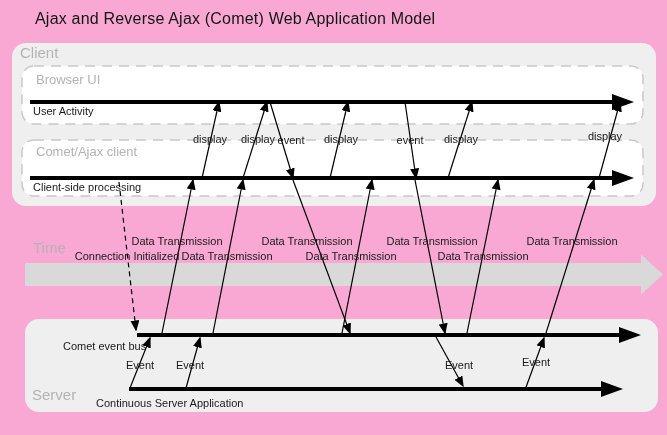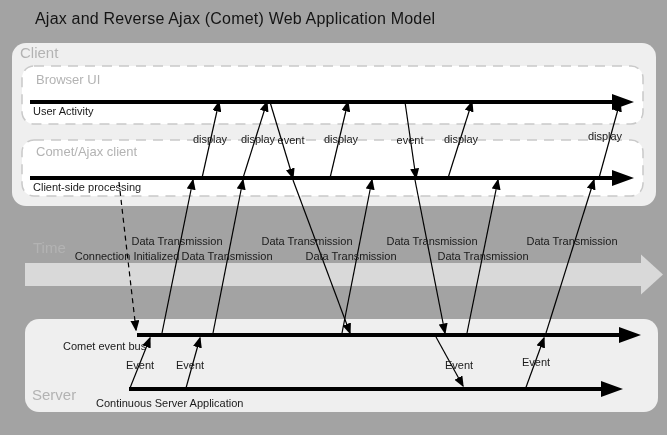--- a/index.html
+++ b/index.html
@@ -6,7 +6,7 @@
   .stage{
     position:relative;
     width:667px;height:435px;
-    background:#a3a3a3;
+    background:#f9a8d4;
     font-family:"Liberation Sans", sans-serif;
     overflow:hidden;
   }

